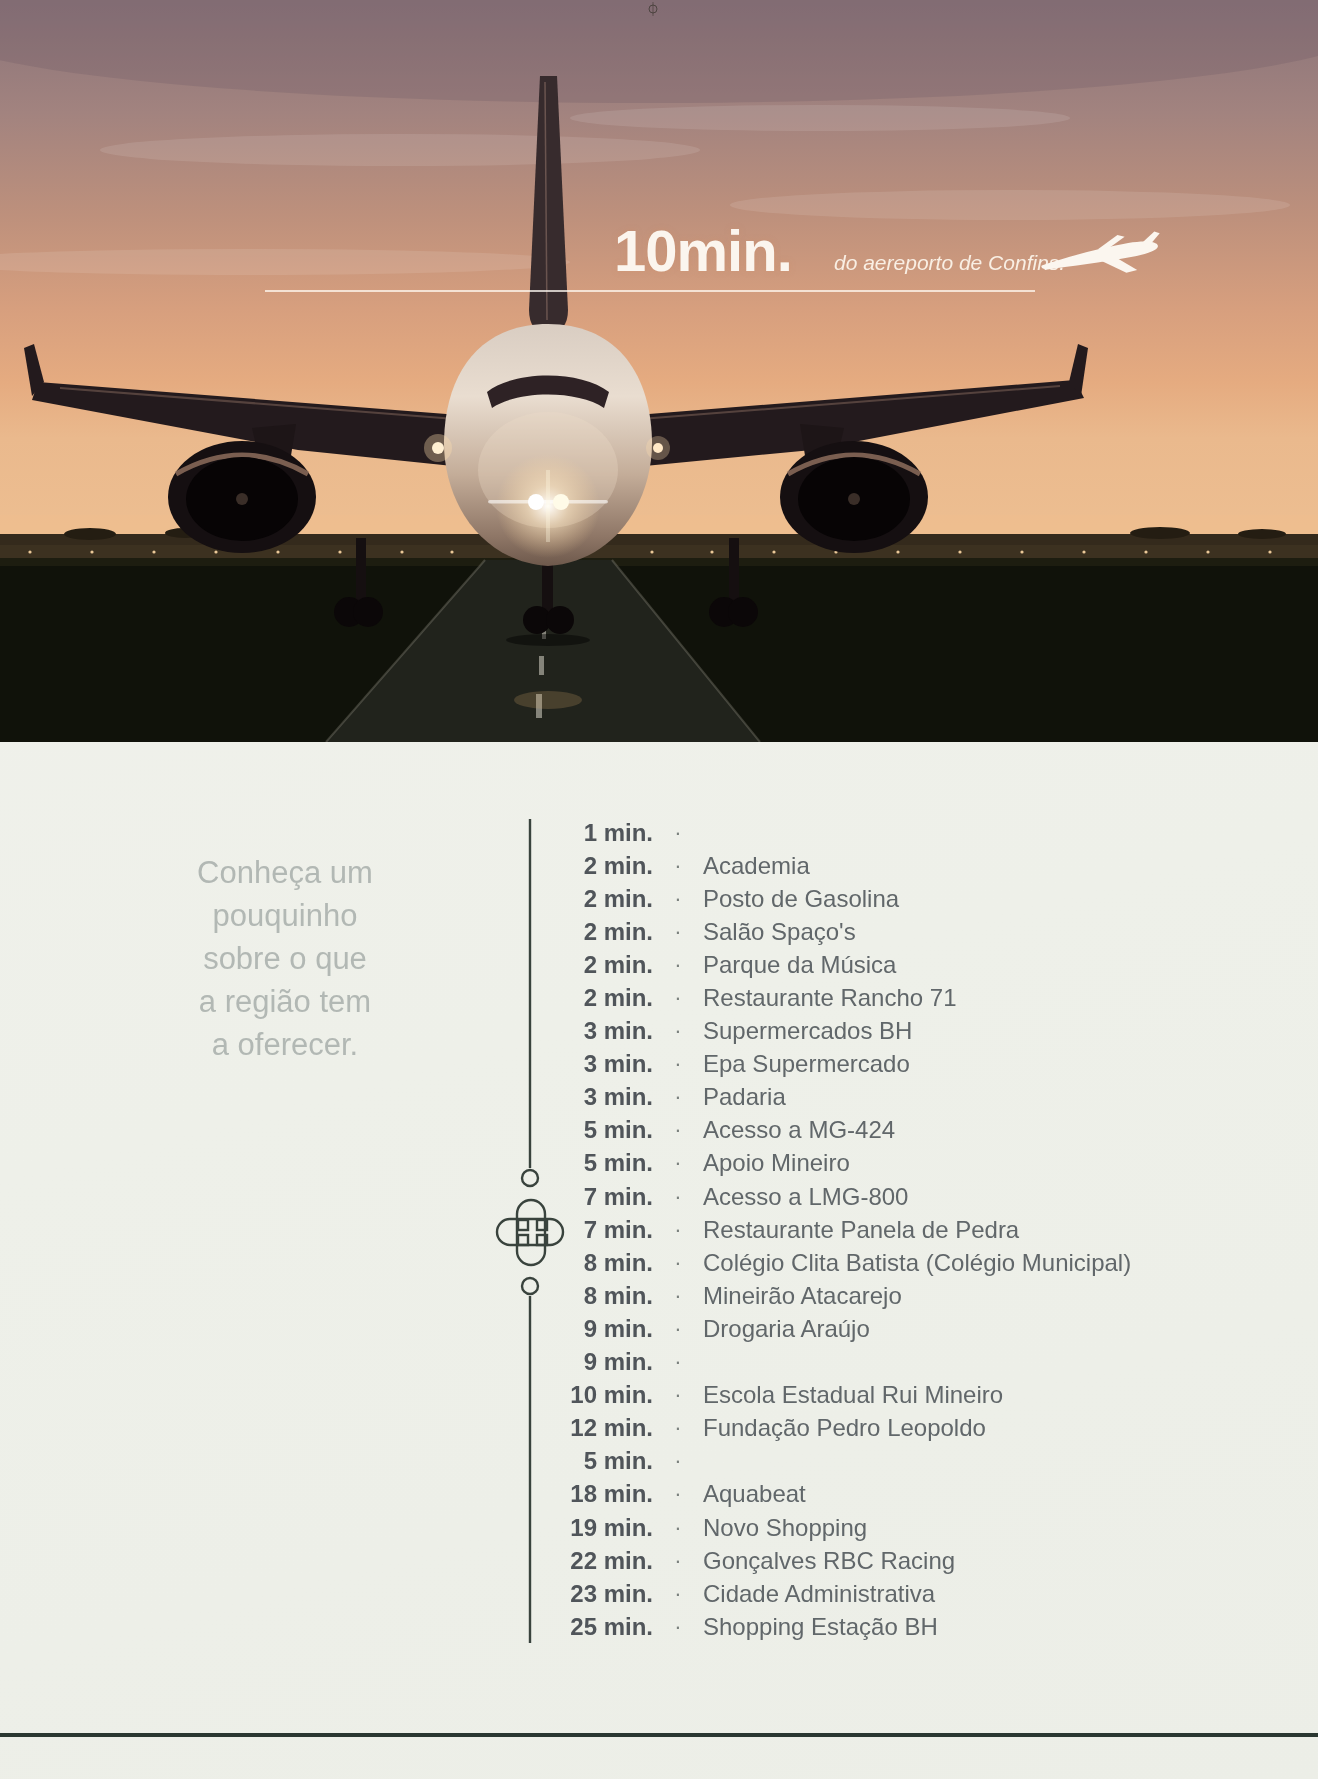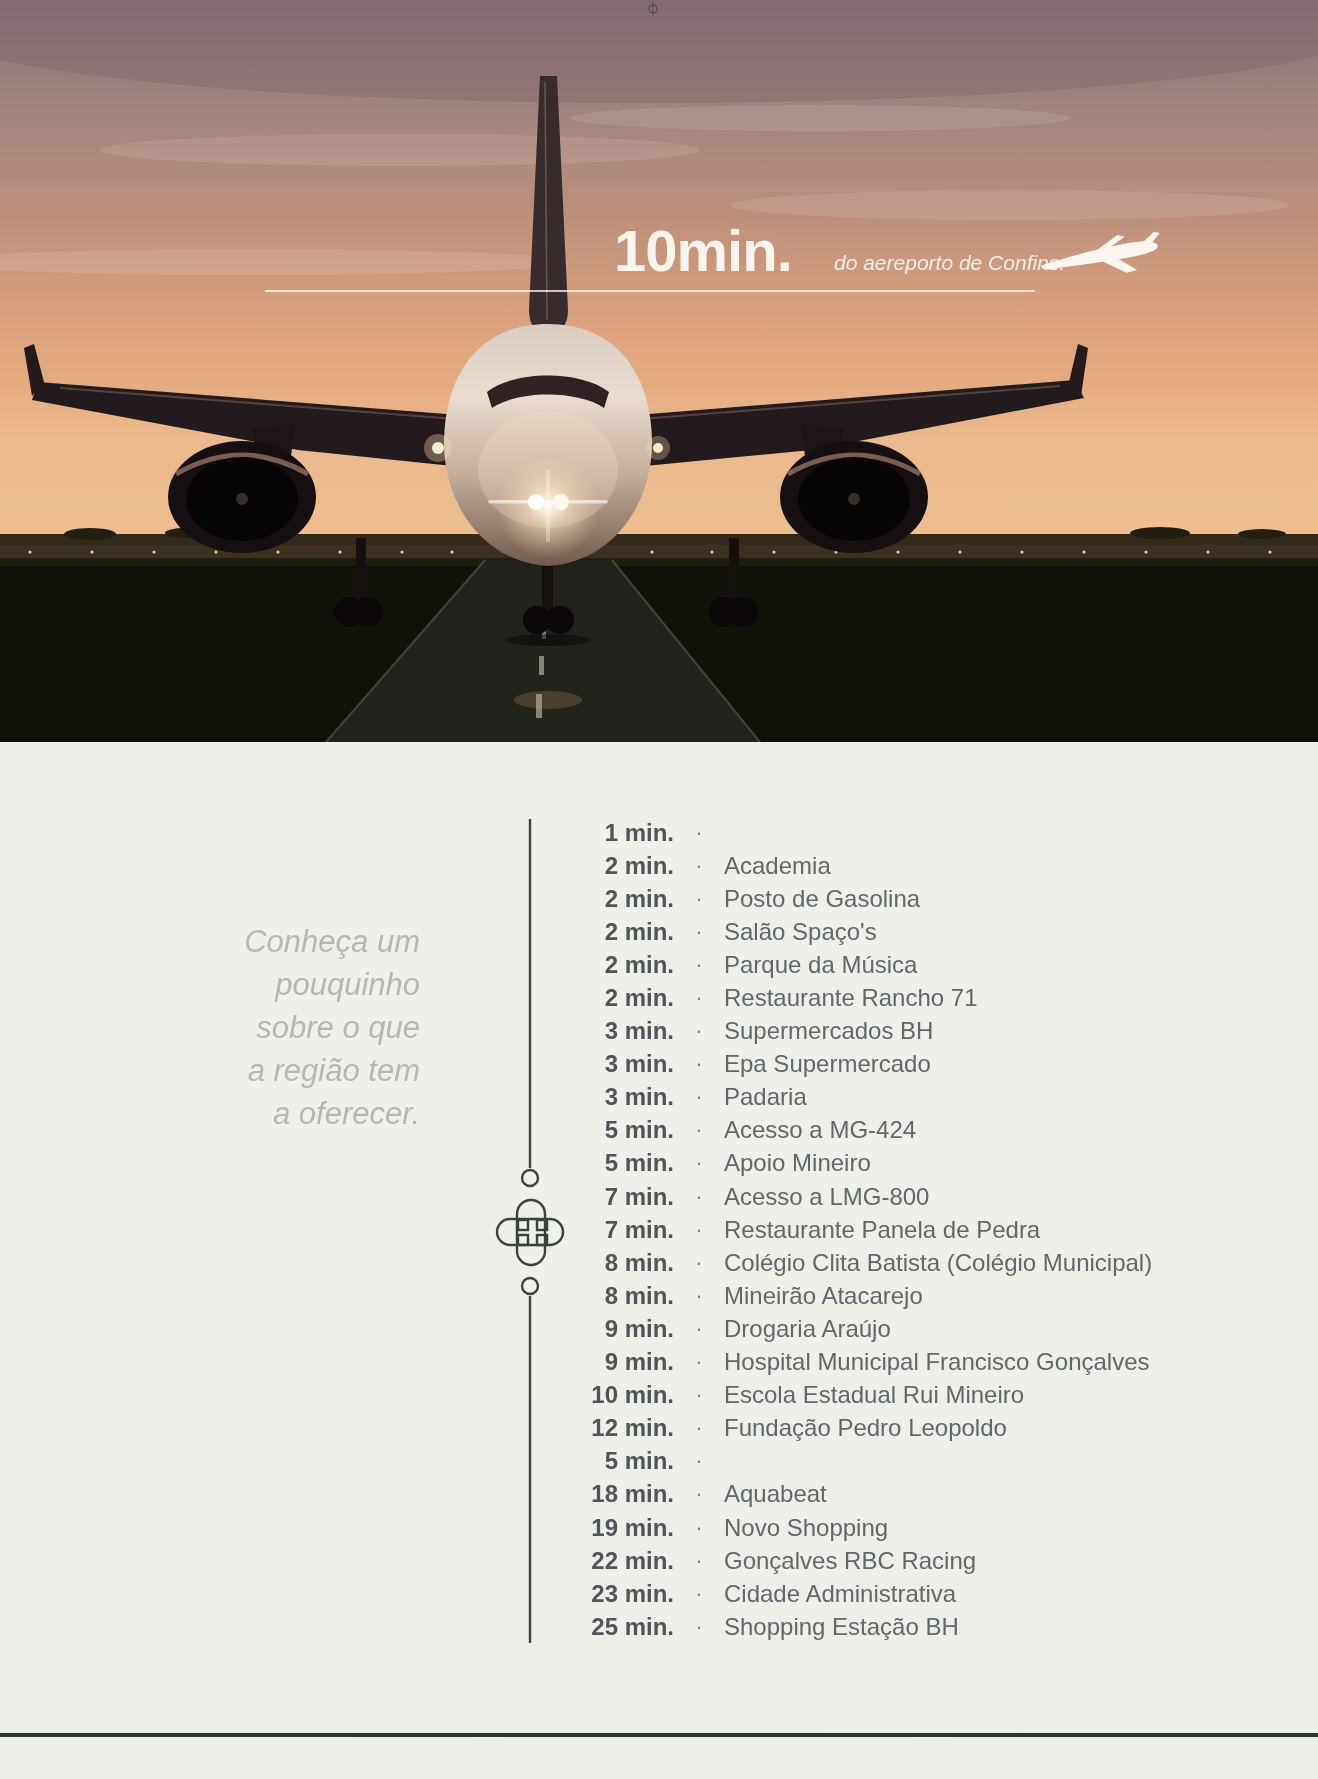--- a/index.html
+++ b/index.html
@@ -41,7 +41,7 @@
 
   .timeline { position:absolute; left:460px; top:815px; width:140px; height:835px; }
 
-  .poi-list { position:absolute; left:568px; top:816px; margin:0; padding:0; list-style:none; width:720px; }
+  .poi-list { position:absolute; left:547px; top:816px; margin:0; padding:0; list-style:none; width:720px; }
   .poi-row { display:flex; align-items:center; height:33.1px; }
   .poi-time { width:106px; text-align:right; font-weight:bold; font-size:24px; color:#50555a; flex:none; }
   .poi-dot  { width:50px; text-align:center; font-size:22px; color:#7b817e; flex:none; }

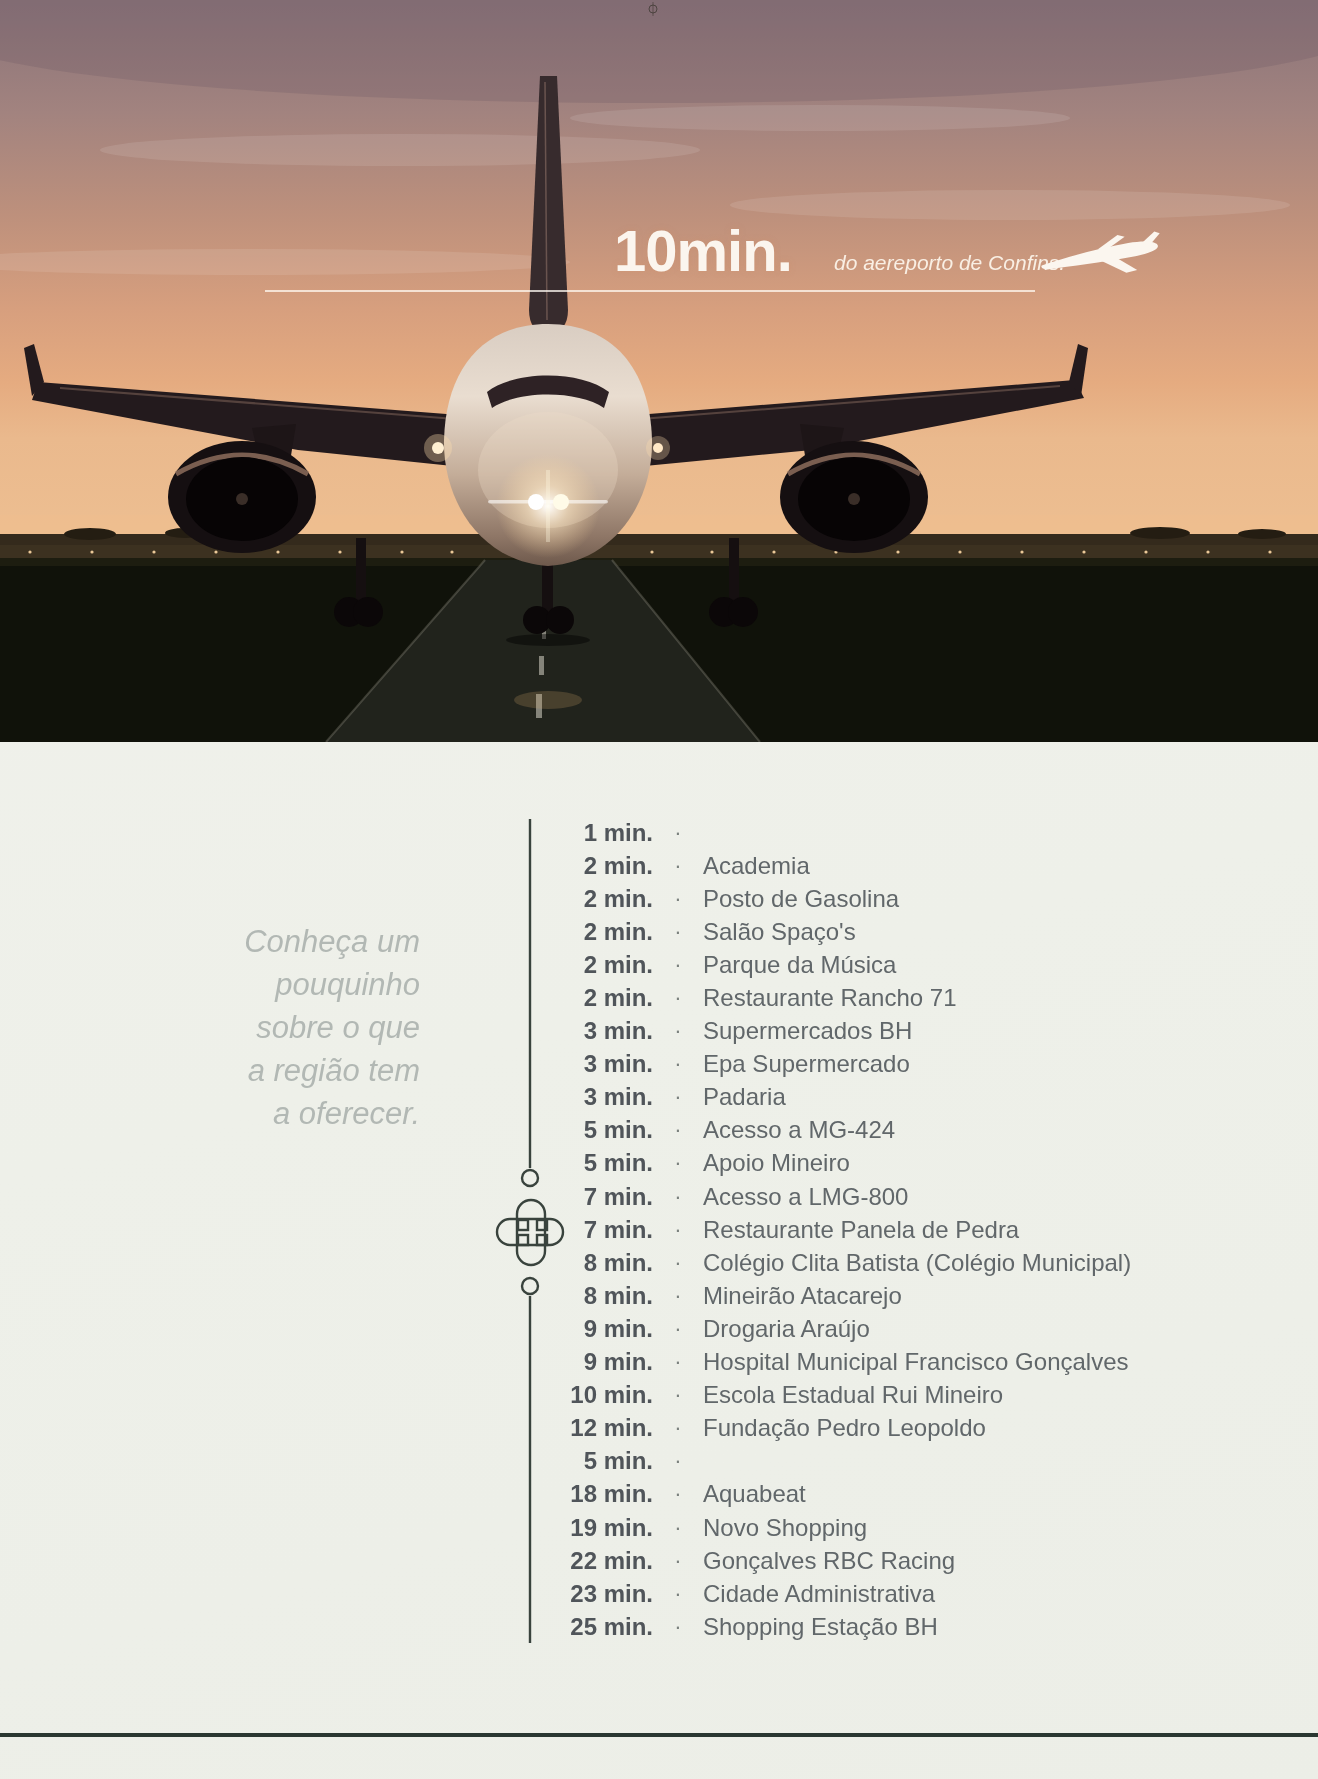--- a/index.html
+++ b/index.html
@@ -33,8 +33,8 @@
 
   
   .intro {
-    position:absolute; left:150px; top:920px; width:270px;
-    text-align:right; font-style:italic;
+    position:absolute; left:150px; top:851px; width:270px;
+    text-align:center; 
     font-size:31px; line-height:43px; color:#b2b8b4;
     white-space:pre-line;
   }

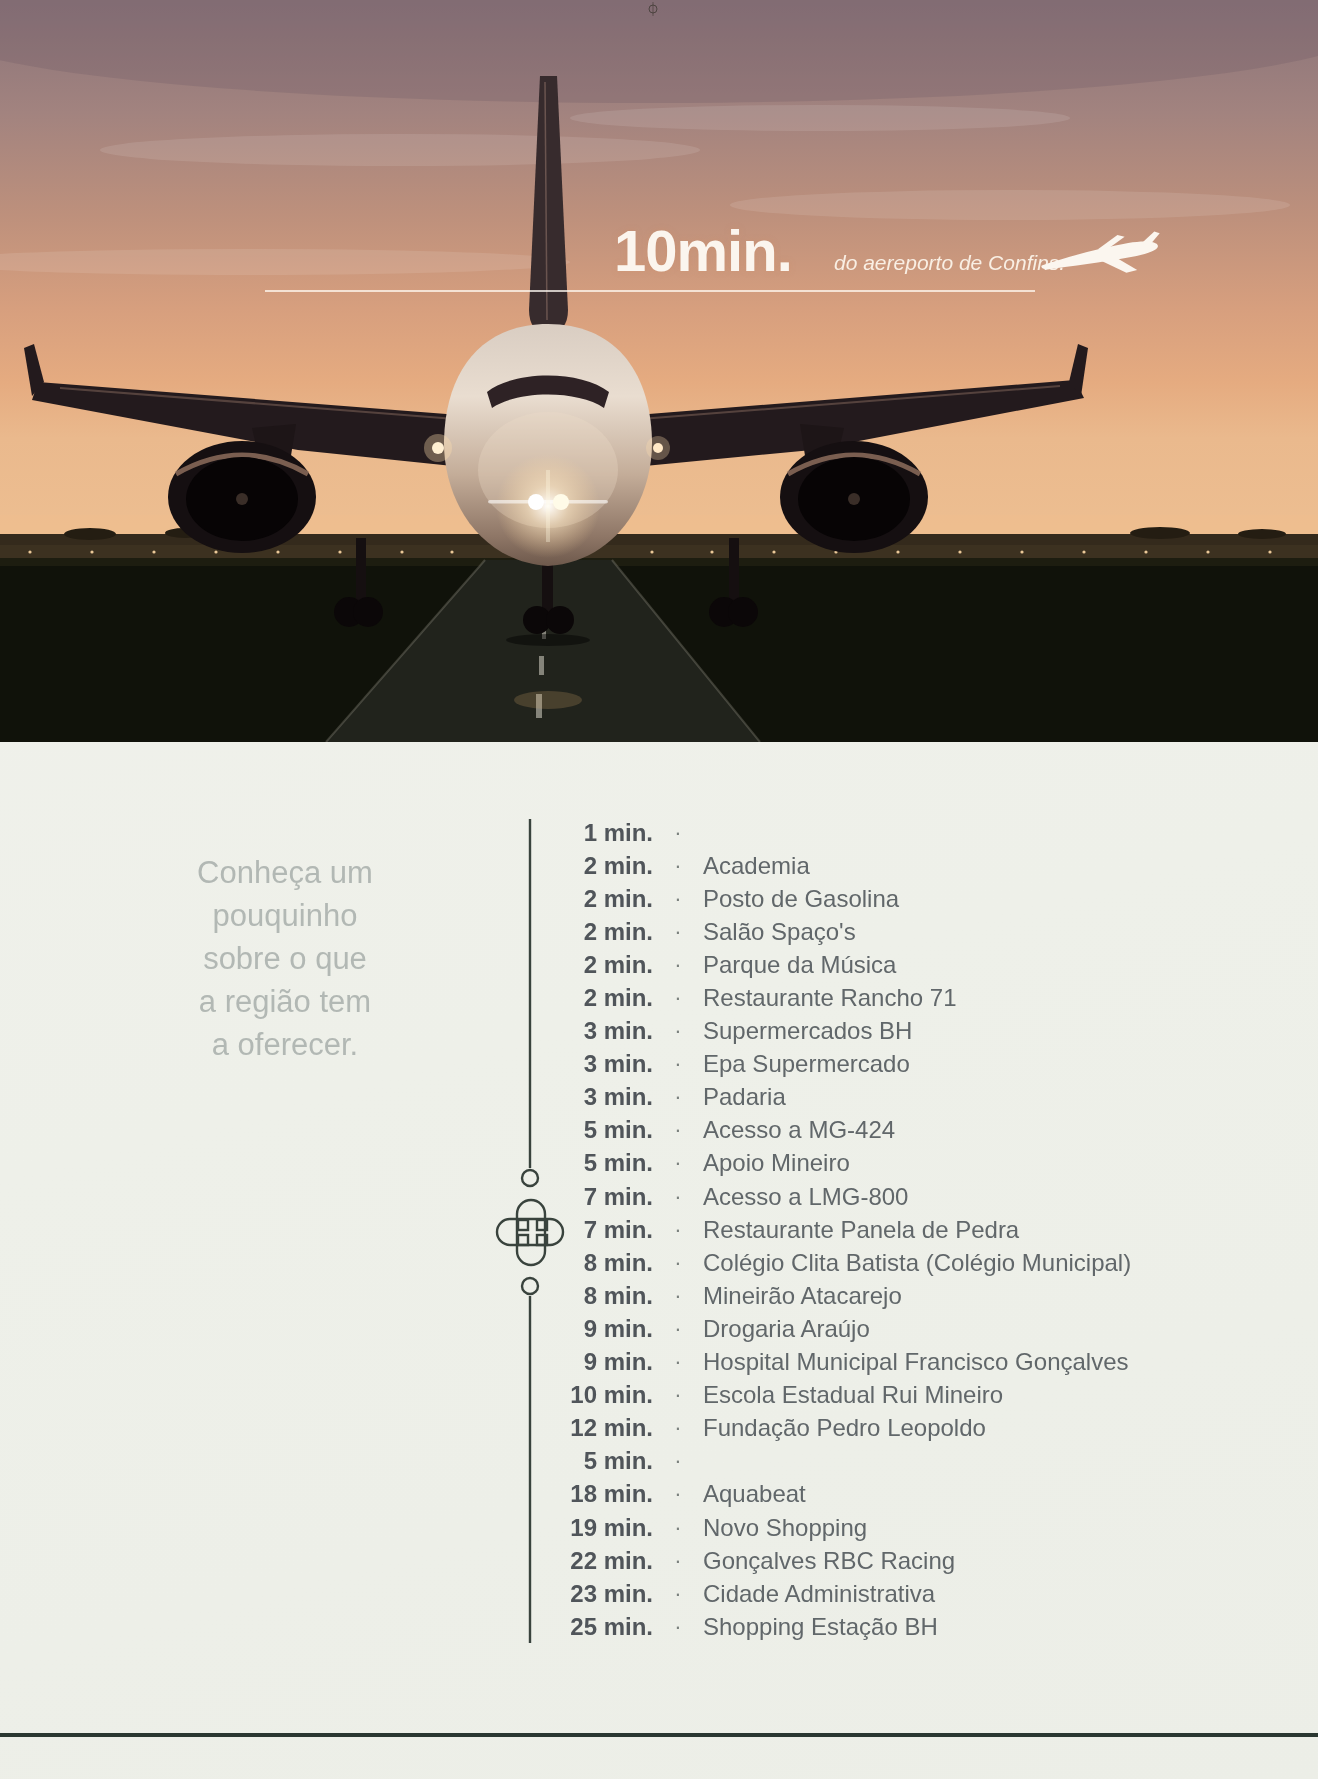--- a/index.html
+++ b/index.html
@@ -326,7 +326,6 @@
       <li class="poi-row">
         <span class="poi-time">9 min.</span>
         <span class="poi-dot">·</span>
-        <span class="poi-label">Hospital Municipal Francisco Gonçalves</span>
       </li>
 
       <li class="poi-row">

